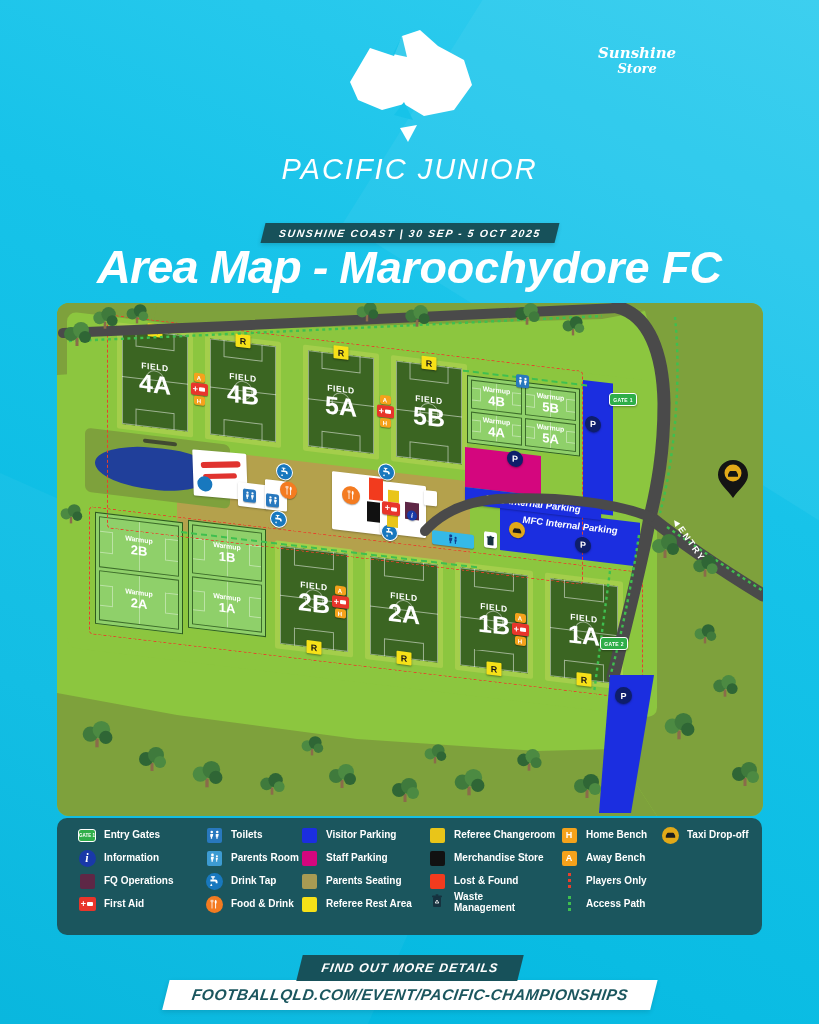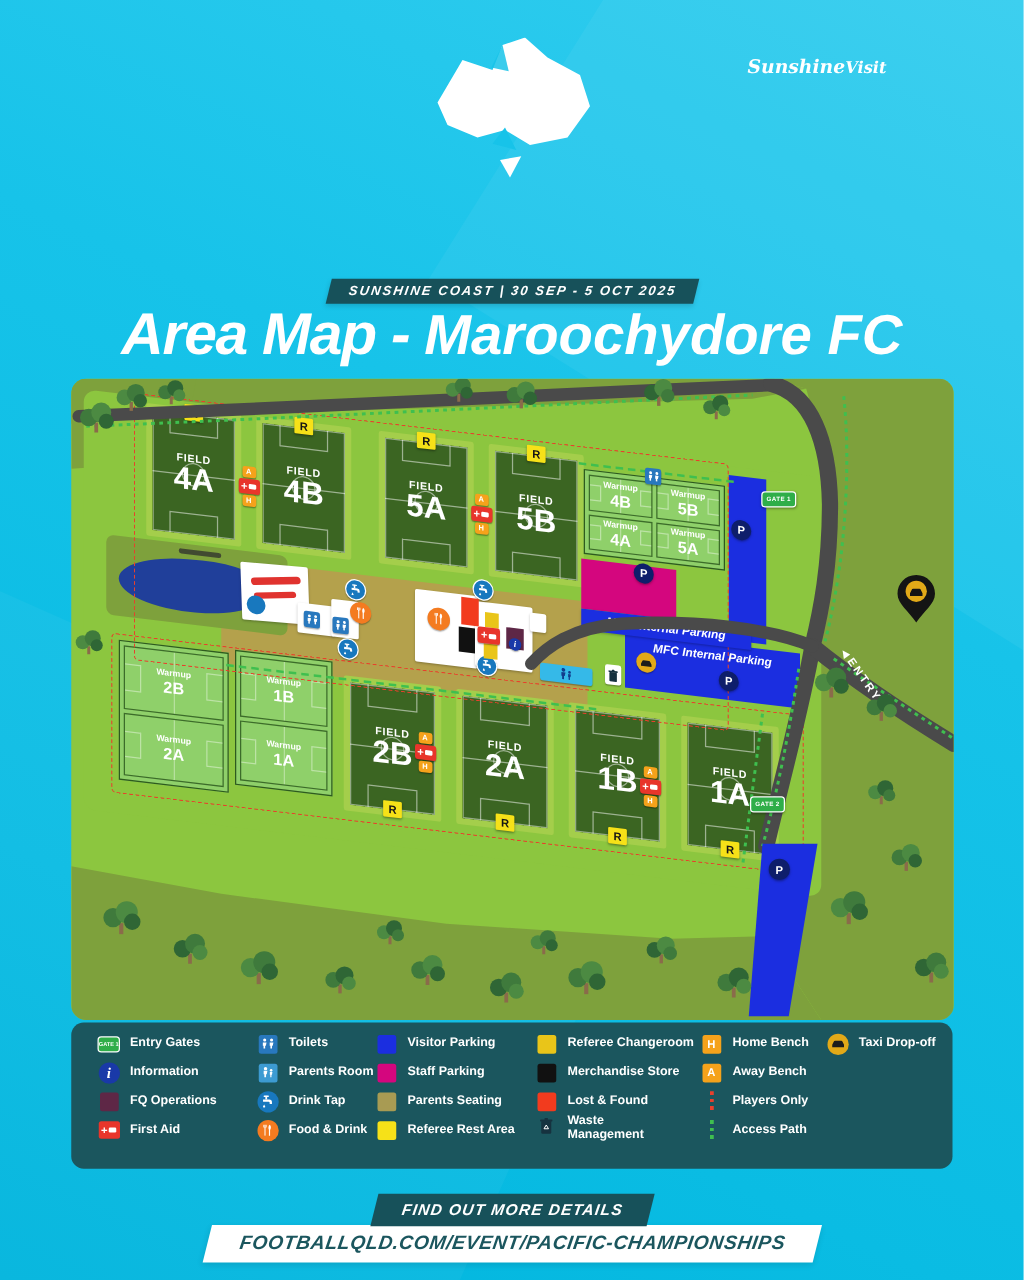--- a/index.html
+++ b/index.html
@@ -17,7 +17,7 @@
   .fq1{font-size:9.5px;letter-spacing:1.5px;font-weight:400}
   .fq2{font-size:11.5px;letter-spacing:.8px;font-weight:800}
   .partners{left:598px;top:46px;display:flex;align-items:flex-start;gap:22px;color:#fff;font-family:"DejaVu Serif",serif;font-style:italic}
-  .pA{display:flex;align-items:center;line-height:1}
+  .pA{display:flex;flex-direction:column;align-items:center;line-height:1}
   .pA .l1{font-size:15px;font-weight:700}
   .pA .l2{font-size:13px;font-weight:700;margin-top:1px}
   .pB{display:flex;flex-direction:column;align-items:center;line-height:1;margin-top:2px}

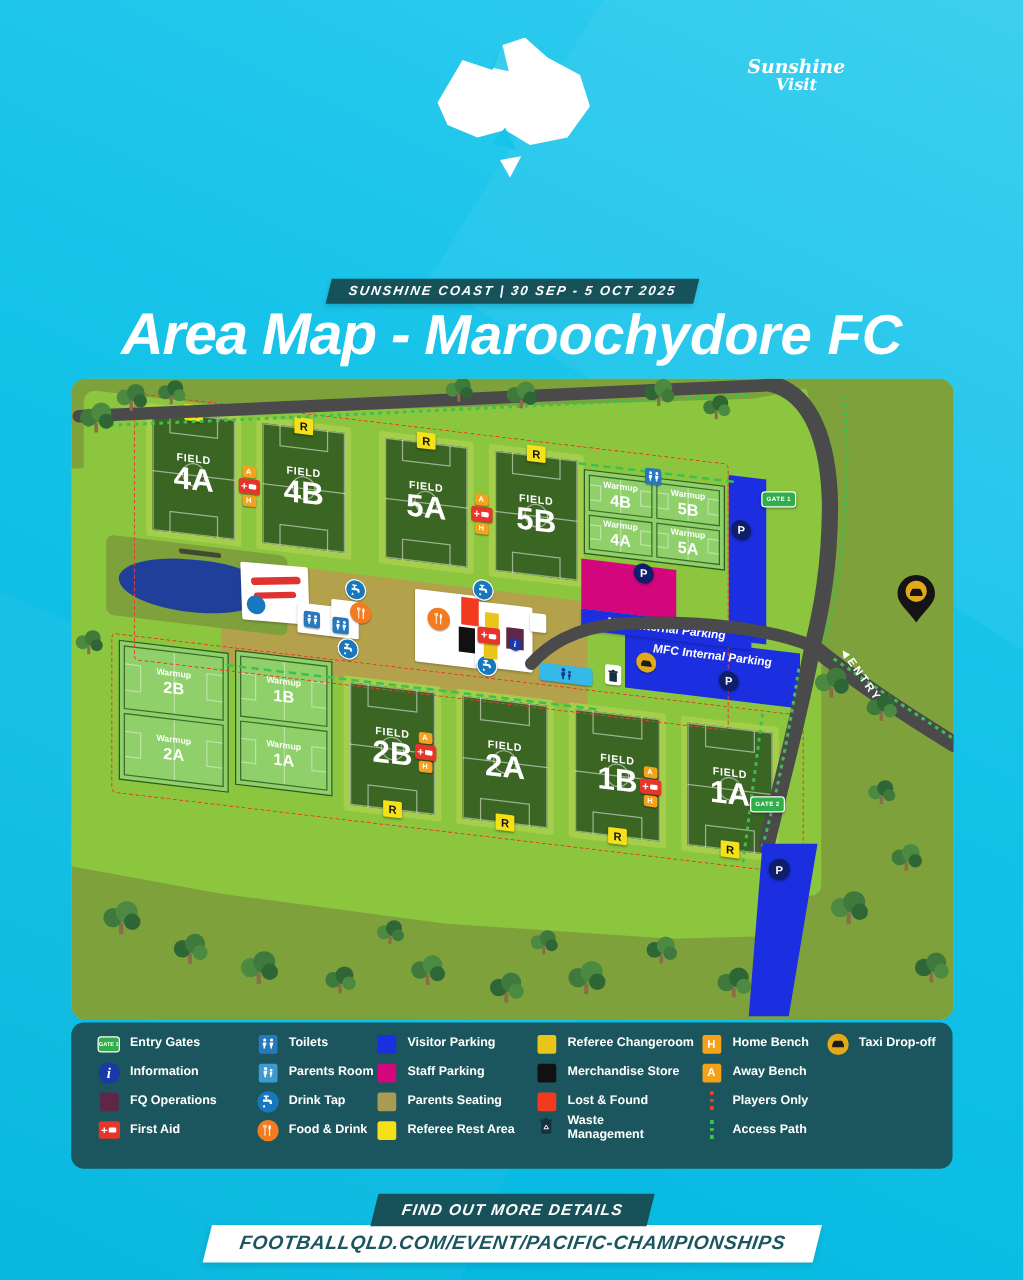--- a/index.html
+++ b/index.html
@@ -123,7 +123,7 @@
   <div class="abs partners">
     <span class="pA">
       <span class="l1">Sunshine</span>
-      <span class="l2">Visit</span>
+      <span class="l2">Store</span>
     </span>
   </div>
 

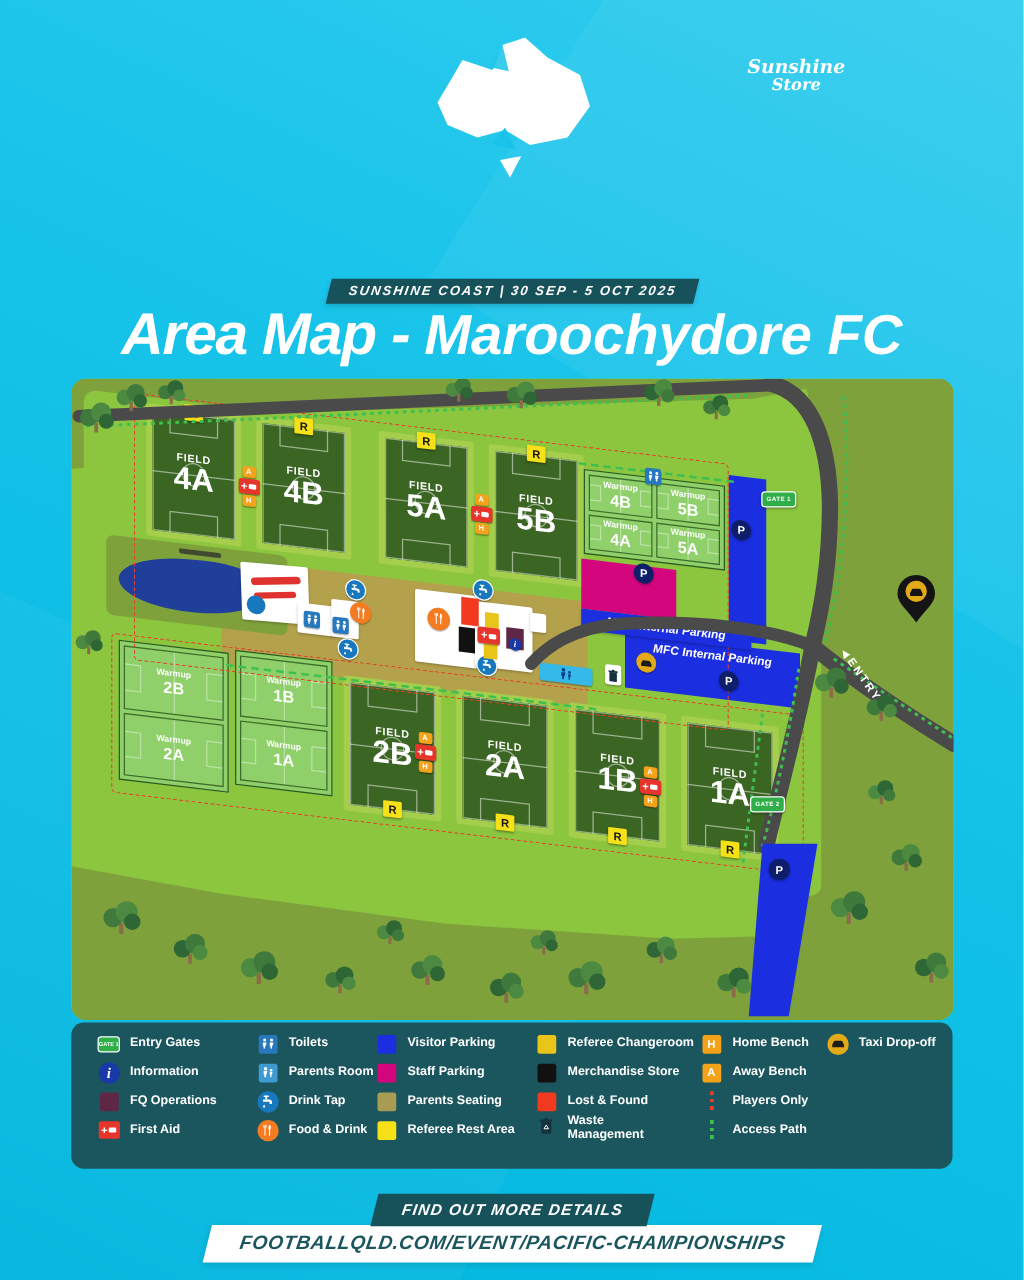--- a/index.html
+++ b/index.html
@@ -135,6 +135,7 @@
       <path d="M58,98 L75,95 L66,112 Z" fill="#fff"></path>
     </svg>
   </div>
+  <div class="abs ev1">PACIFIC JUNIOR</div>
   <div class="abs ribbon">
     <span>SUNSHINE COAST | 30 SEP - 5 OCT 2025</span>
   </div>

